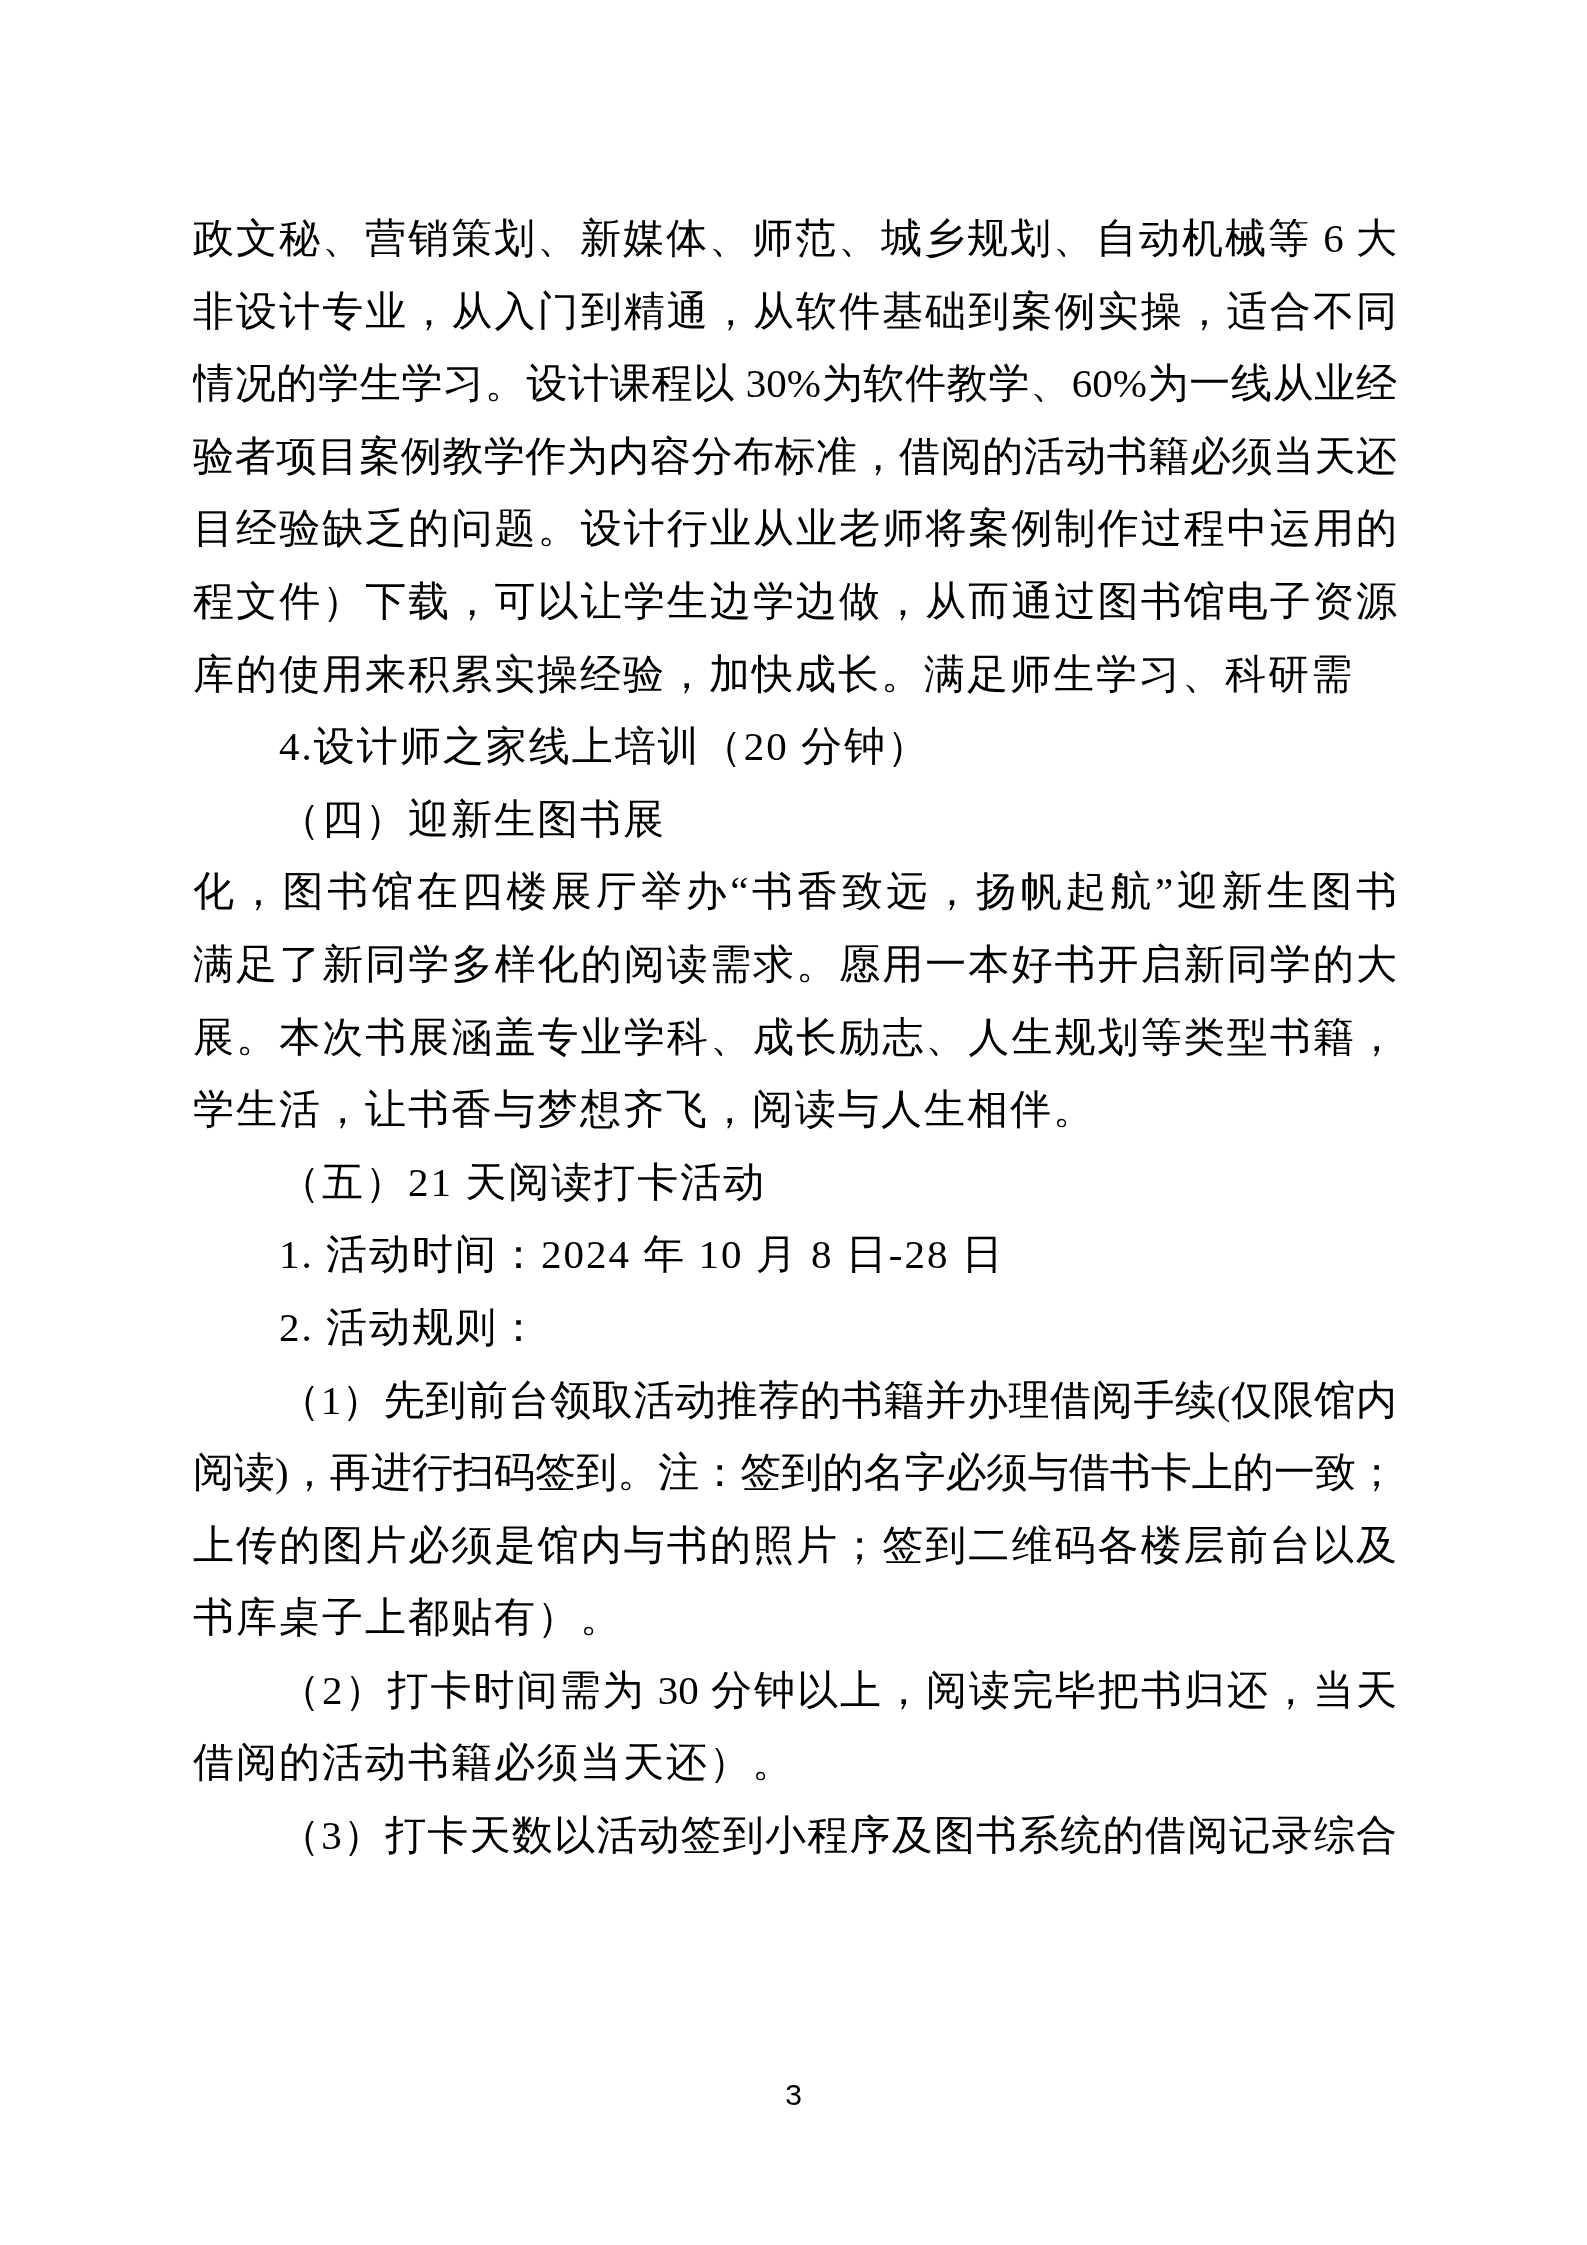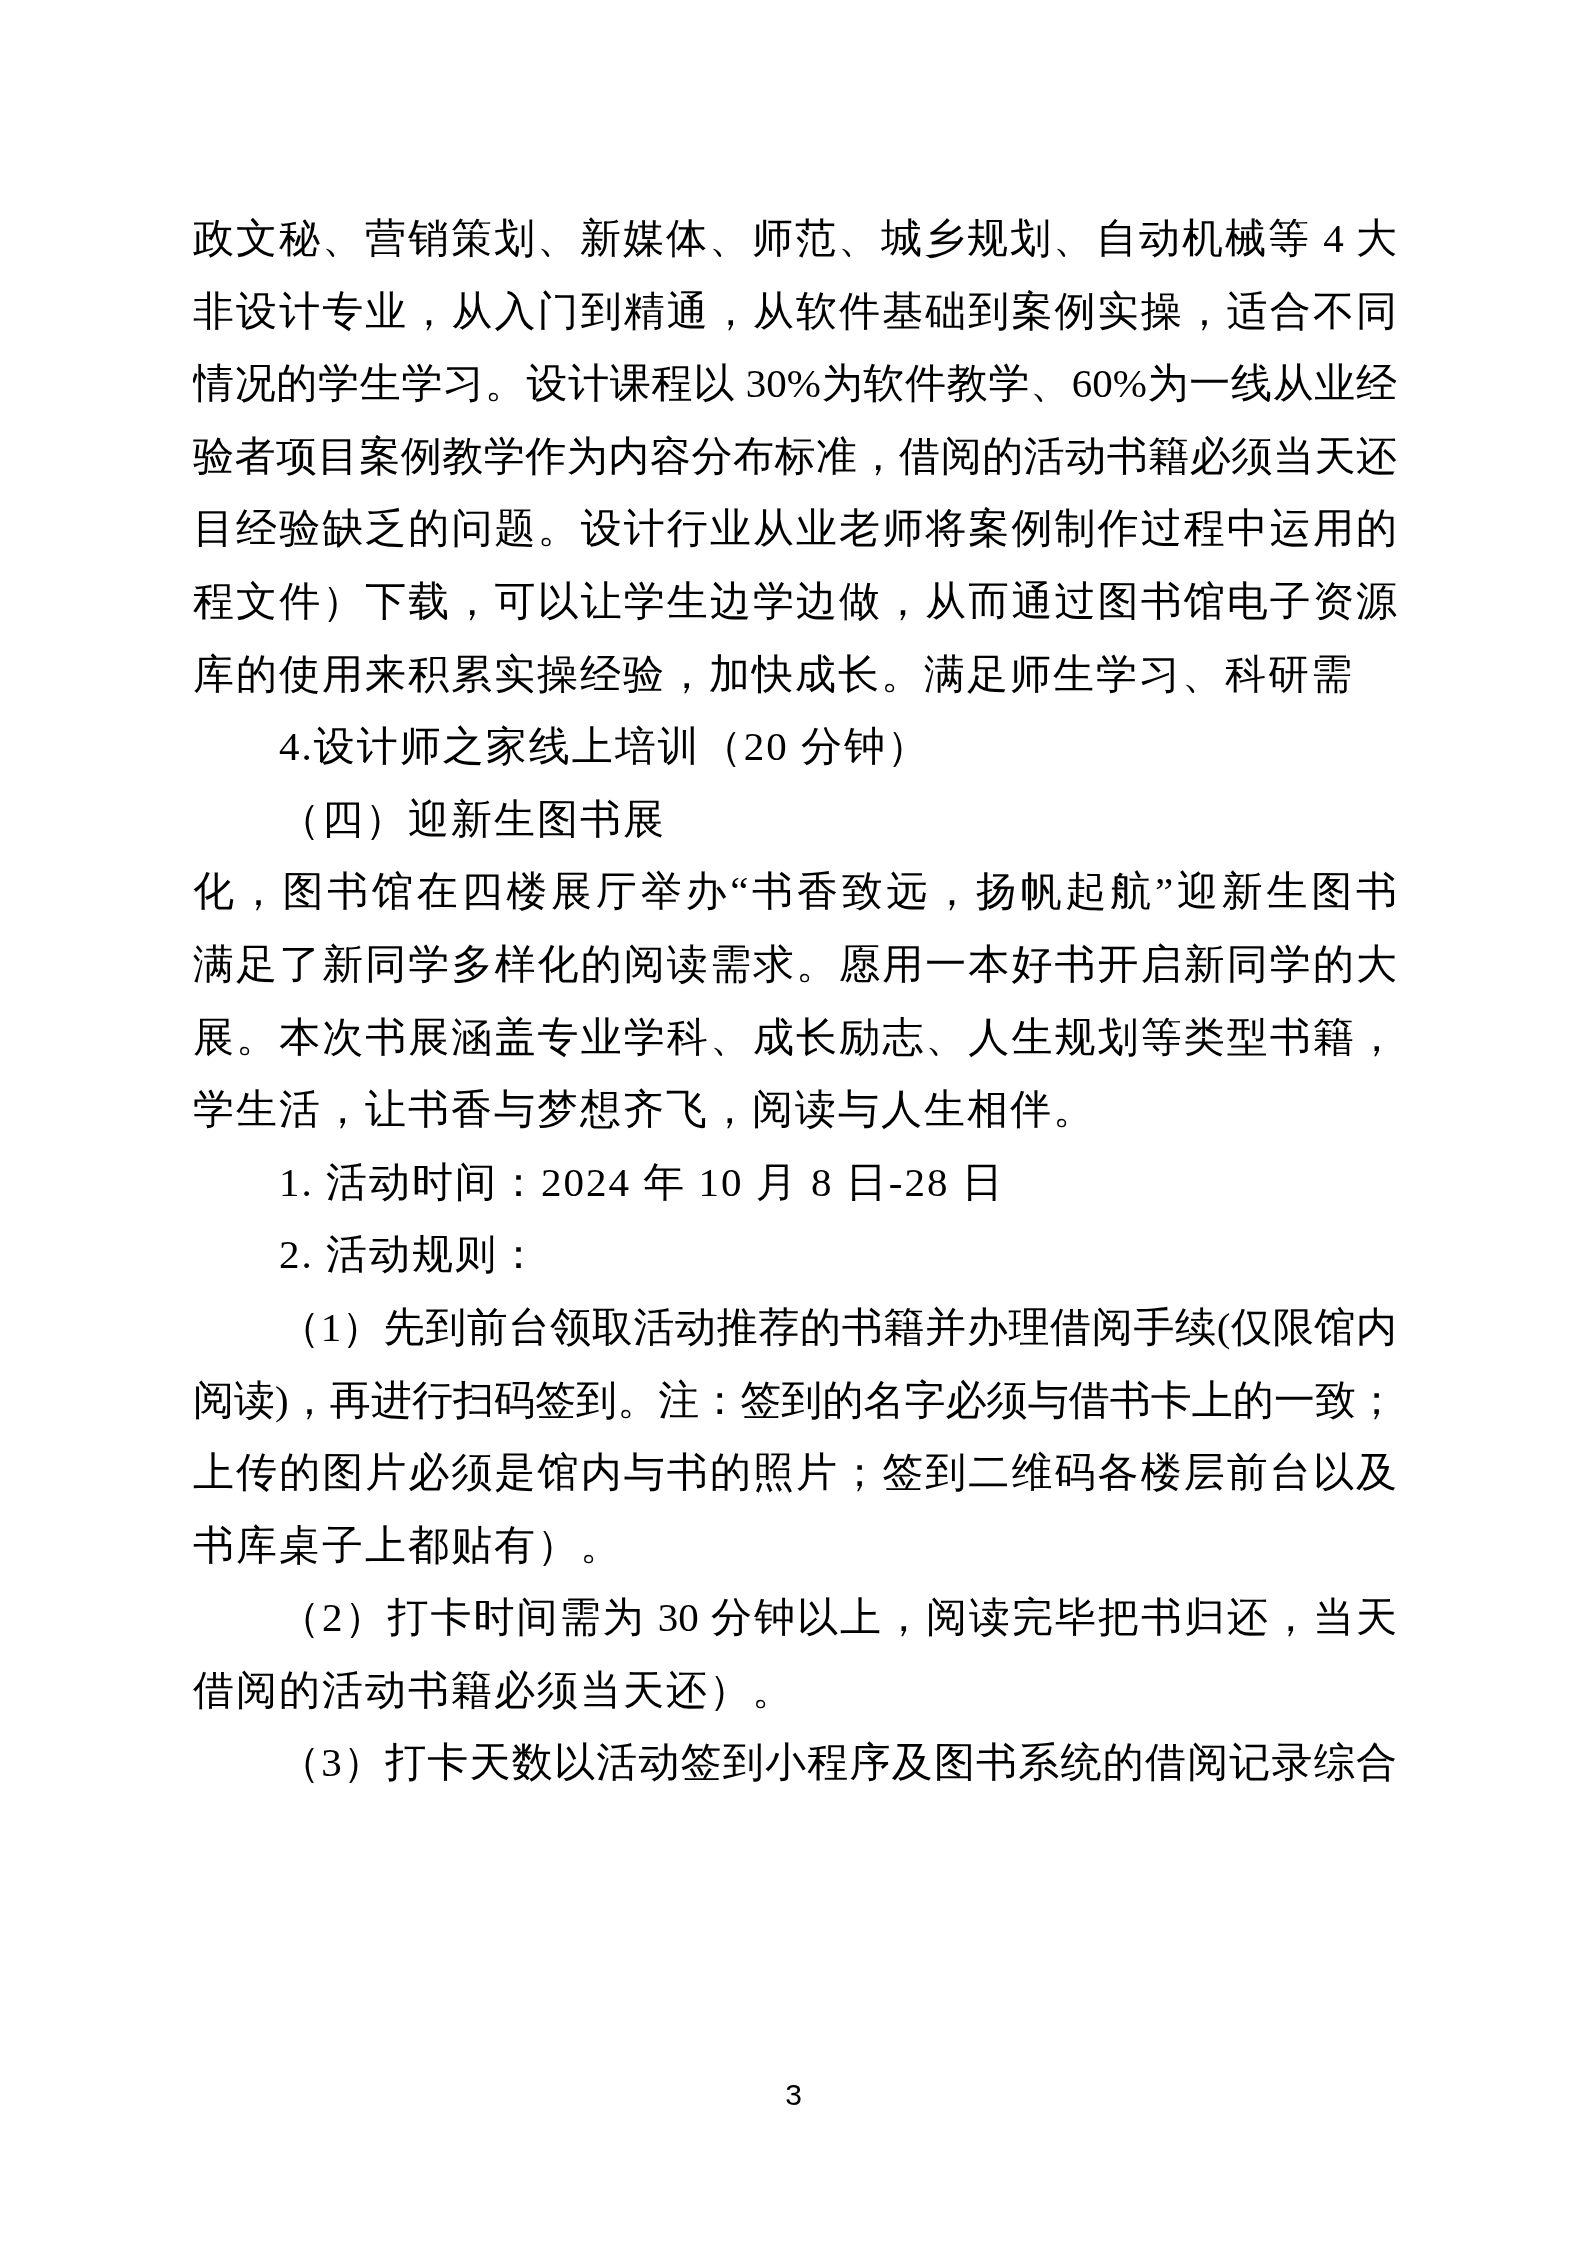--- a/index.html
+++ b/index.html
@@ -63,7 +63,7 @@
 
 <div class="page">
   <div class="content" id="content">
-      <div class="line"><span>政文秘、营销策划、新媒体、师范、城乡规划、自动机械等 4 大</span></div>
+      <div class="line"><span>政文秘、营销策划、新媒体、师范、城乡规划、自动机械等 6 大</span></div>
       <div class="line"><span>非设计专业，从入门到精通，从软件基础到案例实操，适合不同</span></div>
       <div class="line"><span>情况的学生学习。设计课程以 30%为软件教学、60%为一线从业经</span></div>
       <div class="line"><span>验者项目案例教学作为内容分布标准，借阅的活动书籍必须当天还</span></div>

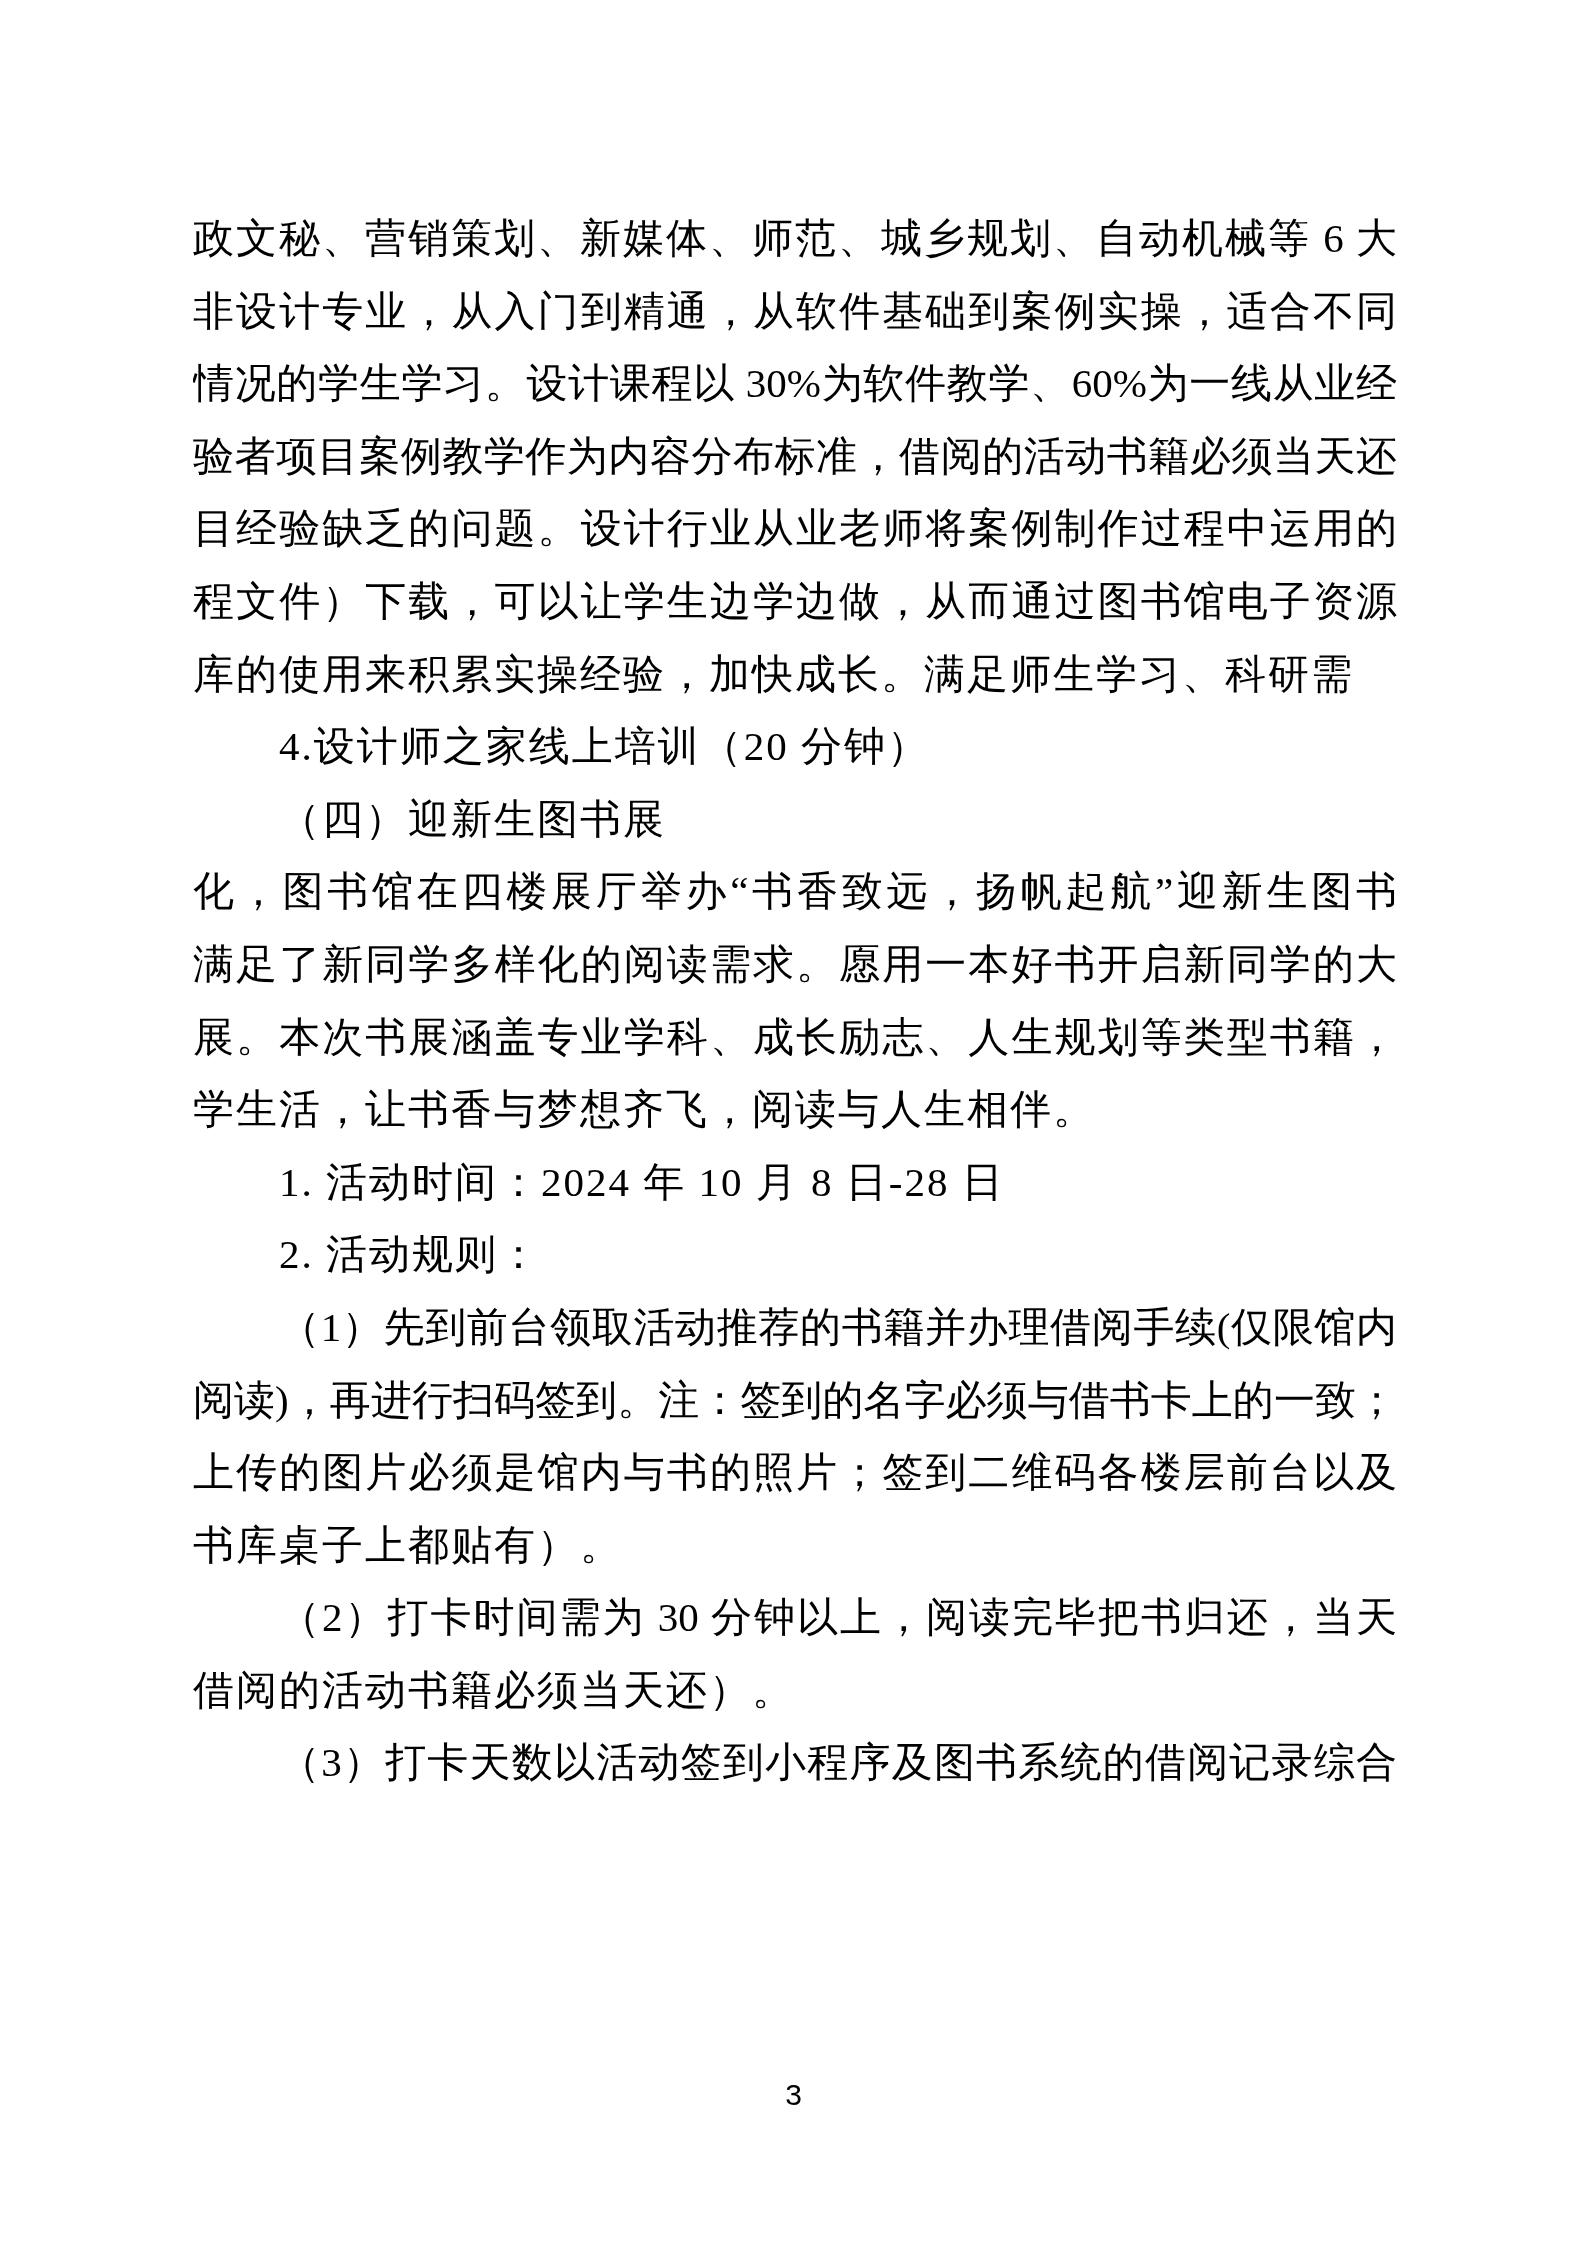--- a/index.html
+++ b/index.html
@@ -76,6 +76,7 @@
       <div class="line"><span>满足了新同学多样化的阅读需求。愿用一本好书开启新同学的大</span></div>
       <div class="line"><span>展。本次书展涵盖专业学科、成长励志、人生规划等类型书籍，</span></div>
       <div class="line no-stretch"><span>学生活，让书香与梦想齐飞，阅读与人生相伴。</span></div>
+      <div class="line indent no-stretch"><span>（五）21 天阅读打卡活动</span></div>
       <div class="line indent no-stretch"><span>1. 活动时间：2024 年 10 月 8 日-28 日</span></div>
       <div class="line indent no-stretch"><span>2. 活动规则：</span></div>
       <div class="line indent"><span>（1）先到前台领取活动推荐的书籍并办理借阅手续(仅限馆内</span></div>

